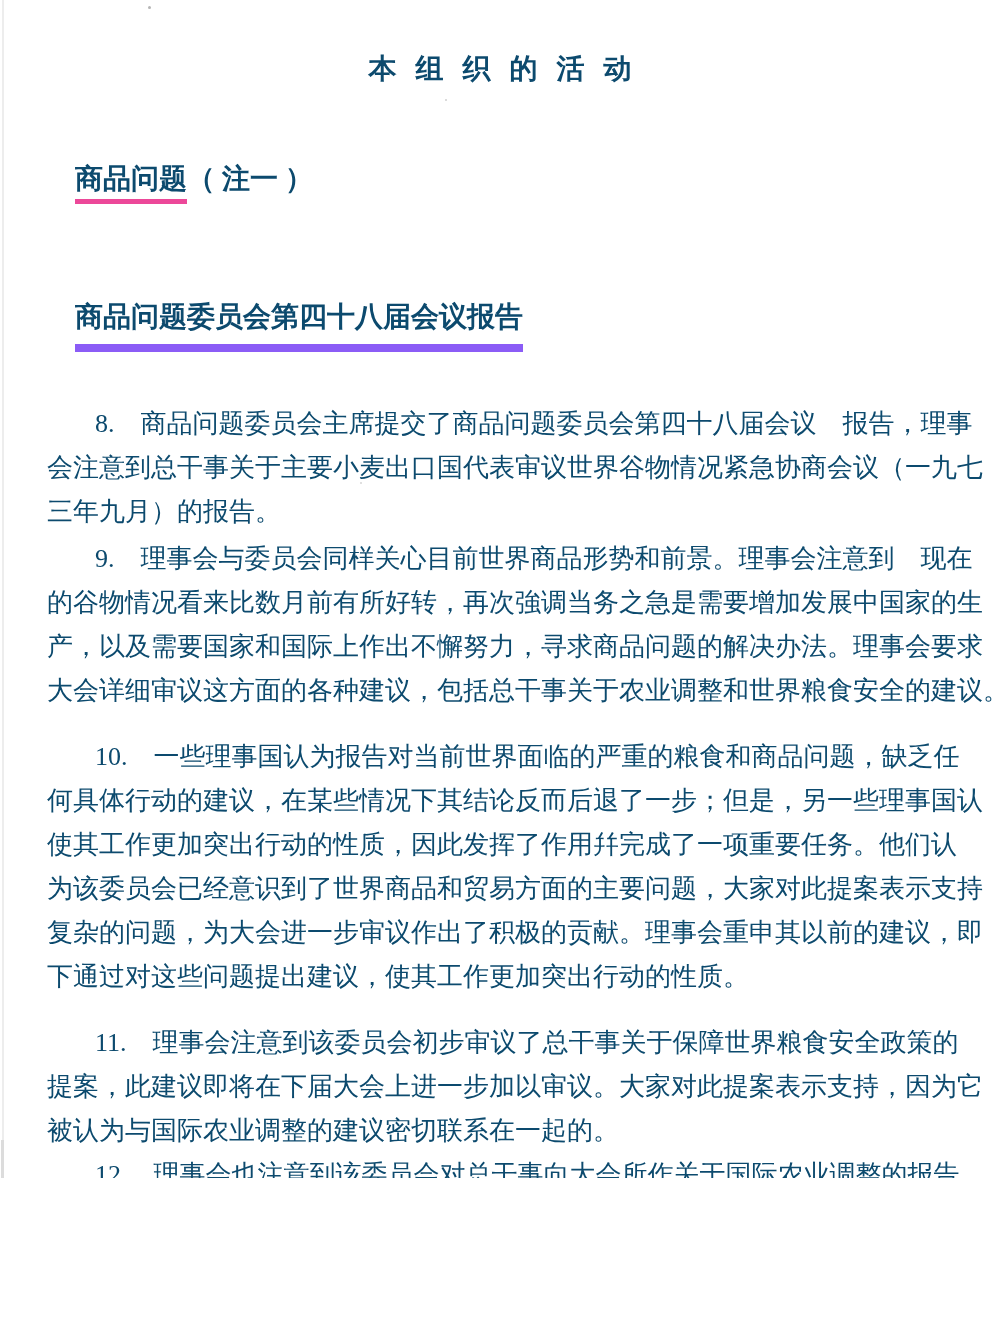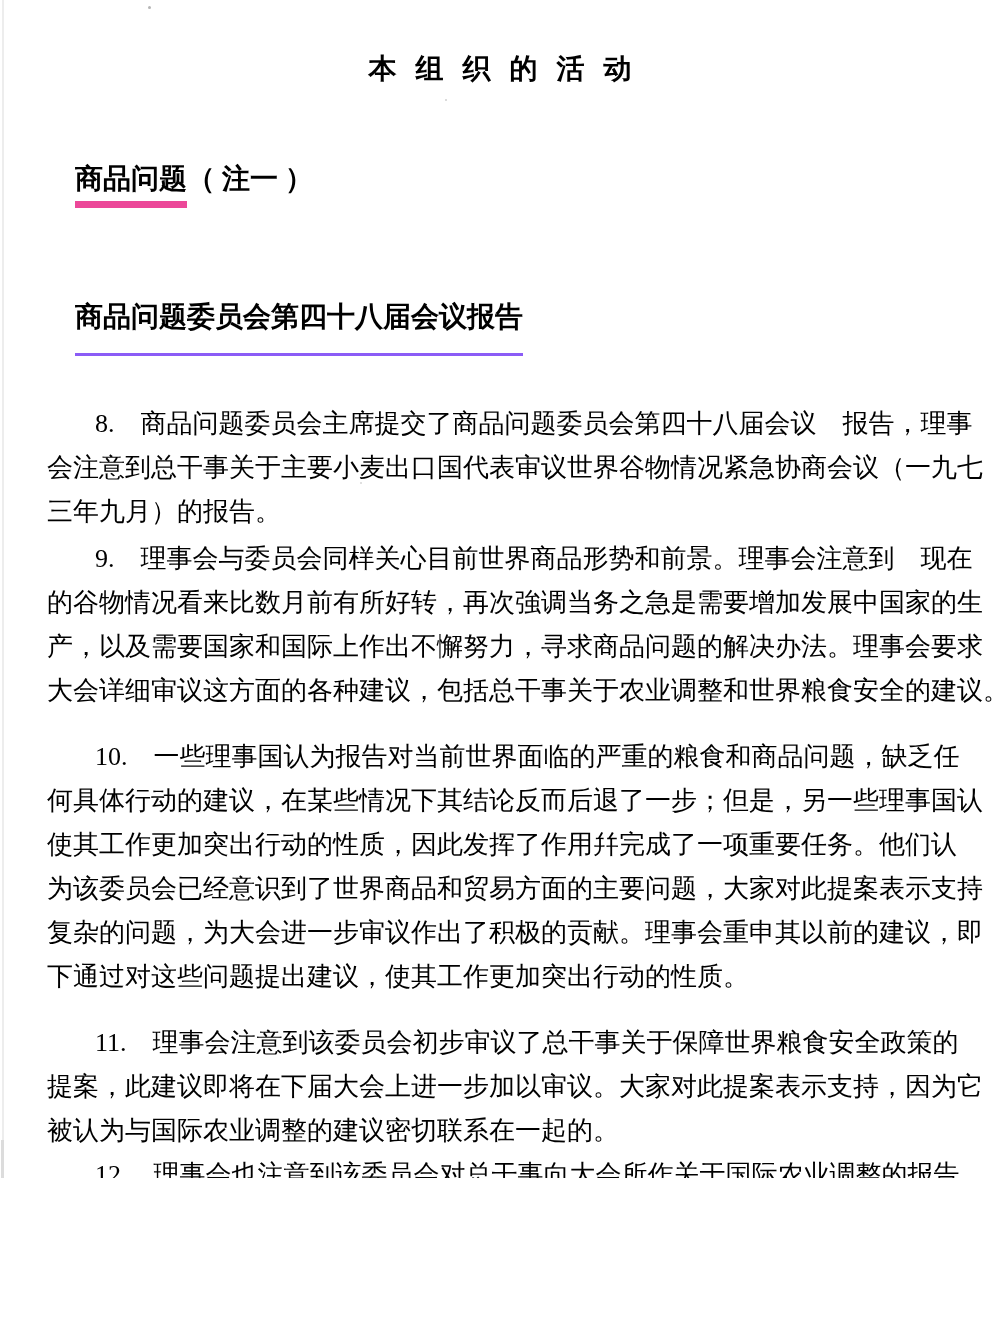--- a/index.html
+++ b/index.html
@@ -7,7 +7,7 @@
     position:relative;
     width:1000px; height:1178px;
     background:#ffffff;
-    color:#000000;
+    color:#0c4a6e;
     font-family:"Liberation Serif","DejaVu Serif",serif;
     font-weight:500;
     overflow:hidden;

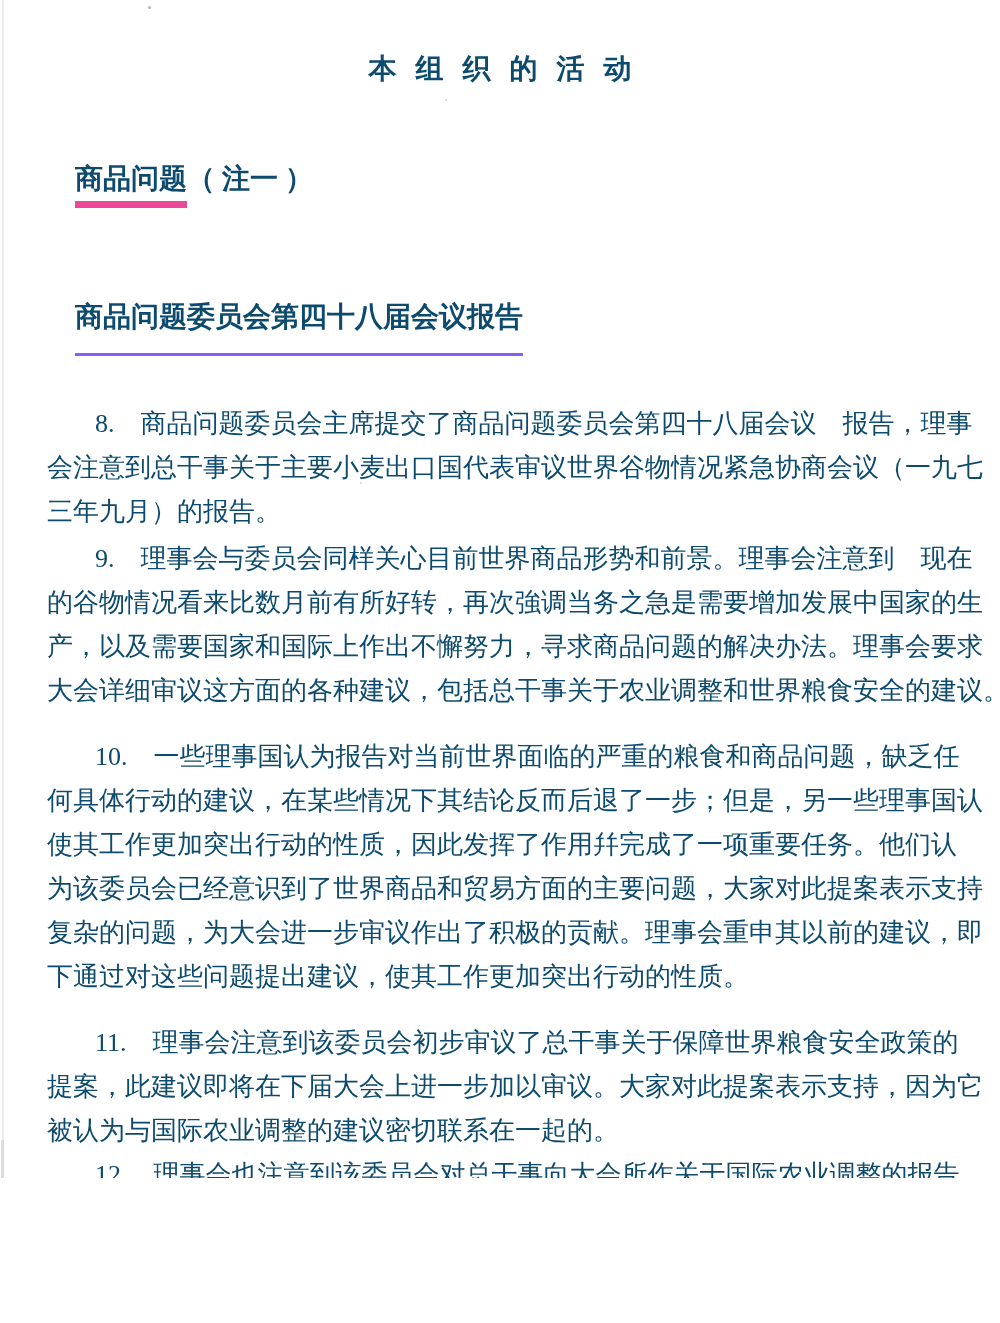--- a/index.html
+++ b/index.html
@@ -27,7 +27,7 @@
     white-space:pre;
   }
   .h-section { margin:40px 0 0 47px; font-size:28px; font-weight:700; white-space:pre; }
-  .h-section .u { border-bottom:7px solid #ec4899; padding-bottom:5px;font-family:Liberation Mono, monospace; }
+  .h-section .u { border-bottom:5px solid #ec4899; padding-bottom:5px; }
   .h-sub { margin:36px 0 0 47px; font-size:28px; font-weight:700; white-space:pre; }
   .h-sub .u { border-bottom:3px solid #8b5cf6; padding-bottom:21px; }
 

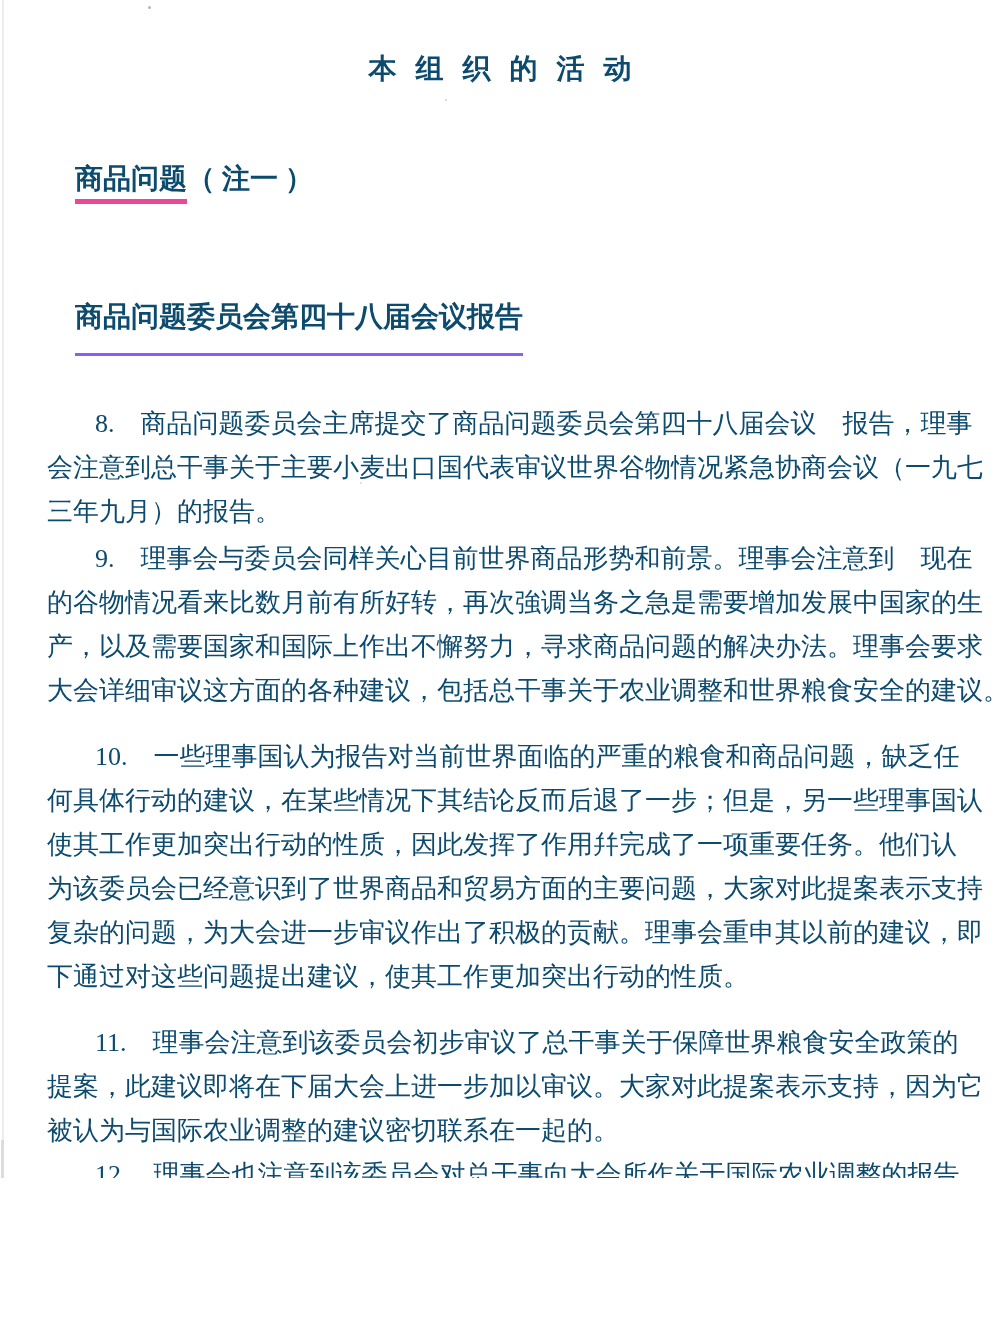--- a/index.html
+++ b/index.html
@@ -29,7 +29,7 @@
   .h-section { margin:40px 0 0 47px; font-size:28px; font-weight:700; white-space:pre; }
   .h-section .u { border-bottom:5px solid #ec4899; padding-bottom:5px; }
   .h-sub { margin:36px 0 0 47px; font-size:28px; font-weight:700; white-space:pre; }
-  .h-sub .u { border-bottom:3px solid #8b5cf6; padding-bottom:21px; }
+  .h-sub .u { border-bottom:8px solid #8b5cf6; padding-bottom:12px; }
 
   .body-text { margin:34px 20px 0 47px; font-size:26px; line-height:44px; }
   .line { white-space:pre; }

